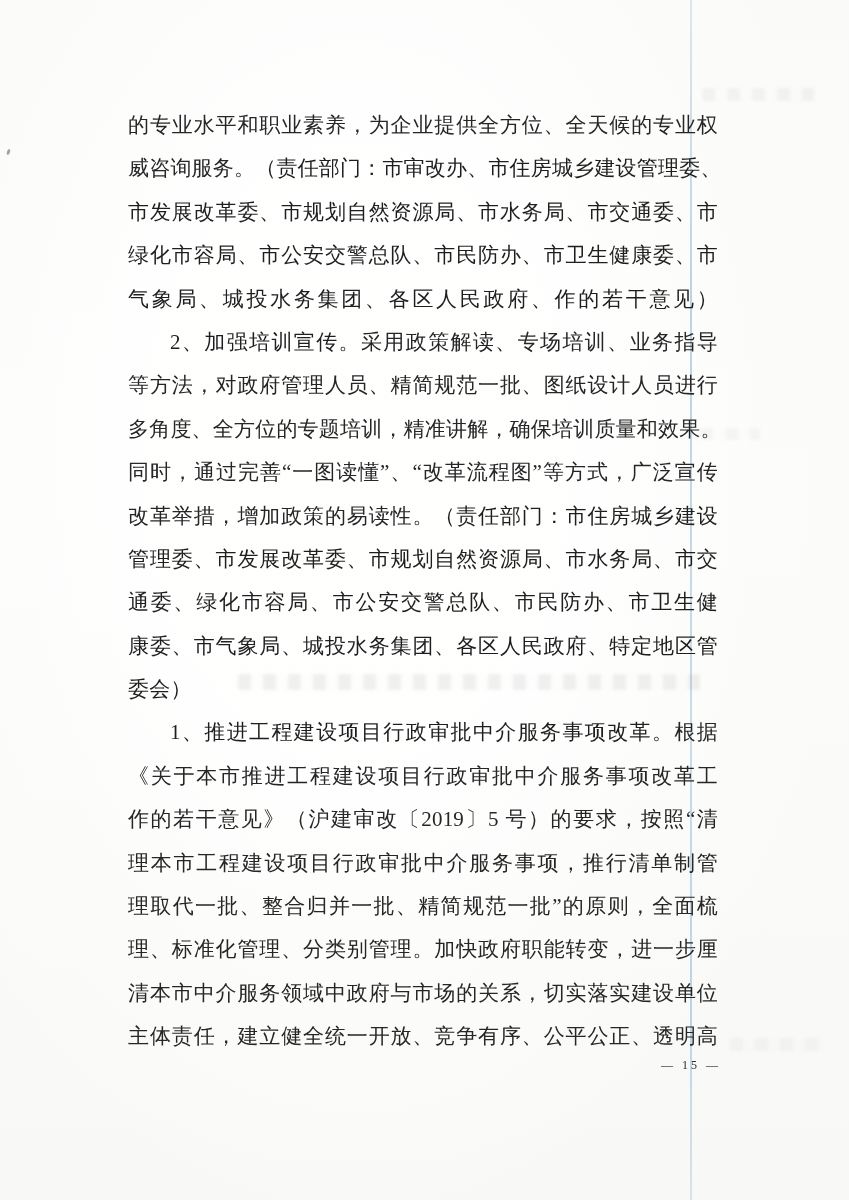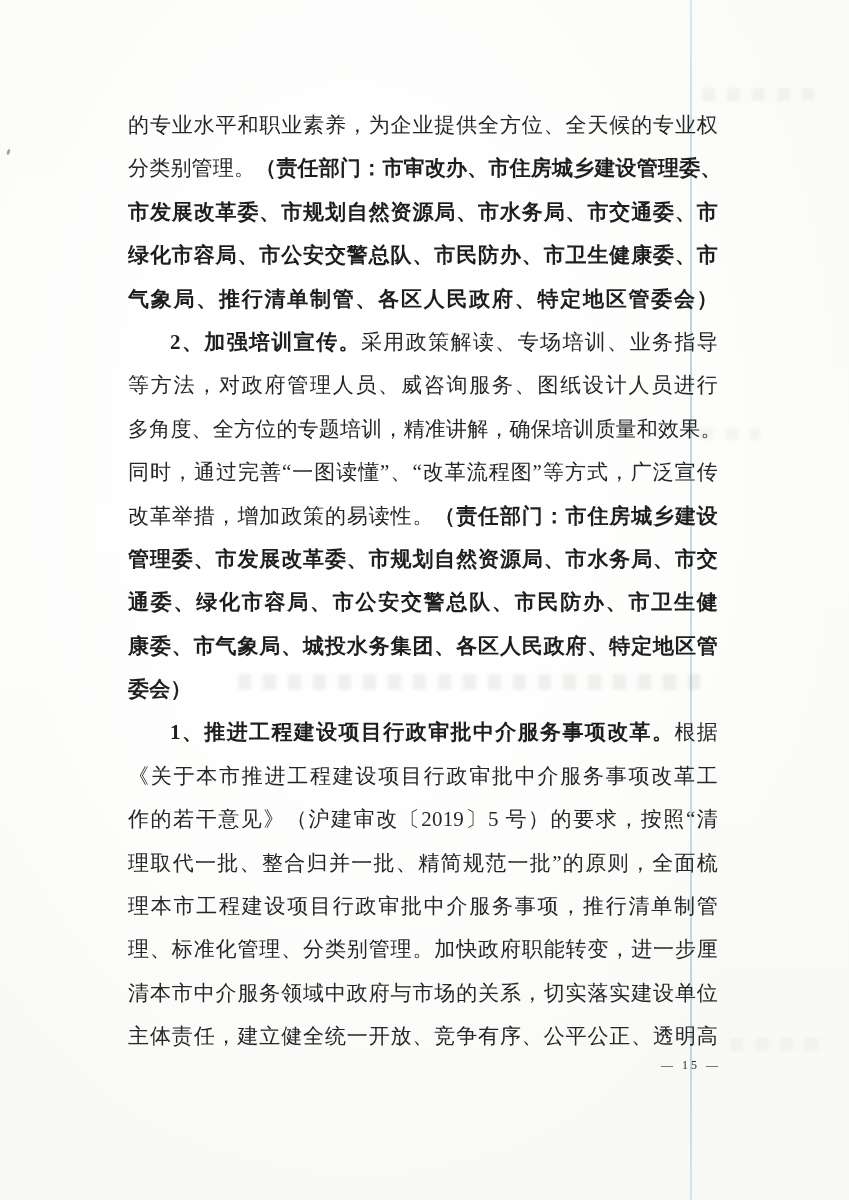--- a/index.html
+++ b/index.html
@@ -112,7 +112,7 @@
 
   <div class="textblock">
       <div class="line"><span class="seg">的专业水平和职业素养，为企业提供全方位、全天候的专业权</span></div>
-      <div class="line"><span class="seg">分类别管理。</span><span class="seg bold">（责任部门：市审改办、市住房城乡建设管理委、</span></div>
+      <div class="line"><span class="seg">威咨询服务。</span><span class="seg bold">（责任部门：市审改办、市住房城乡建设管理委、</span></div>
       <div class="line"><span class="seg bold">市发展改革委、市规划自然资源局、市水务局、市交通委、市</span></div>
       <div class="line"><span class="seg bold">绿化市容局、市公安交警总队、市民防办、市卫生健康委、市</span></div>
       <div class="line"><span class="seg bold">气象局、推行清单制管、各区人民政府、特定地区管委会）</span></div>

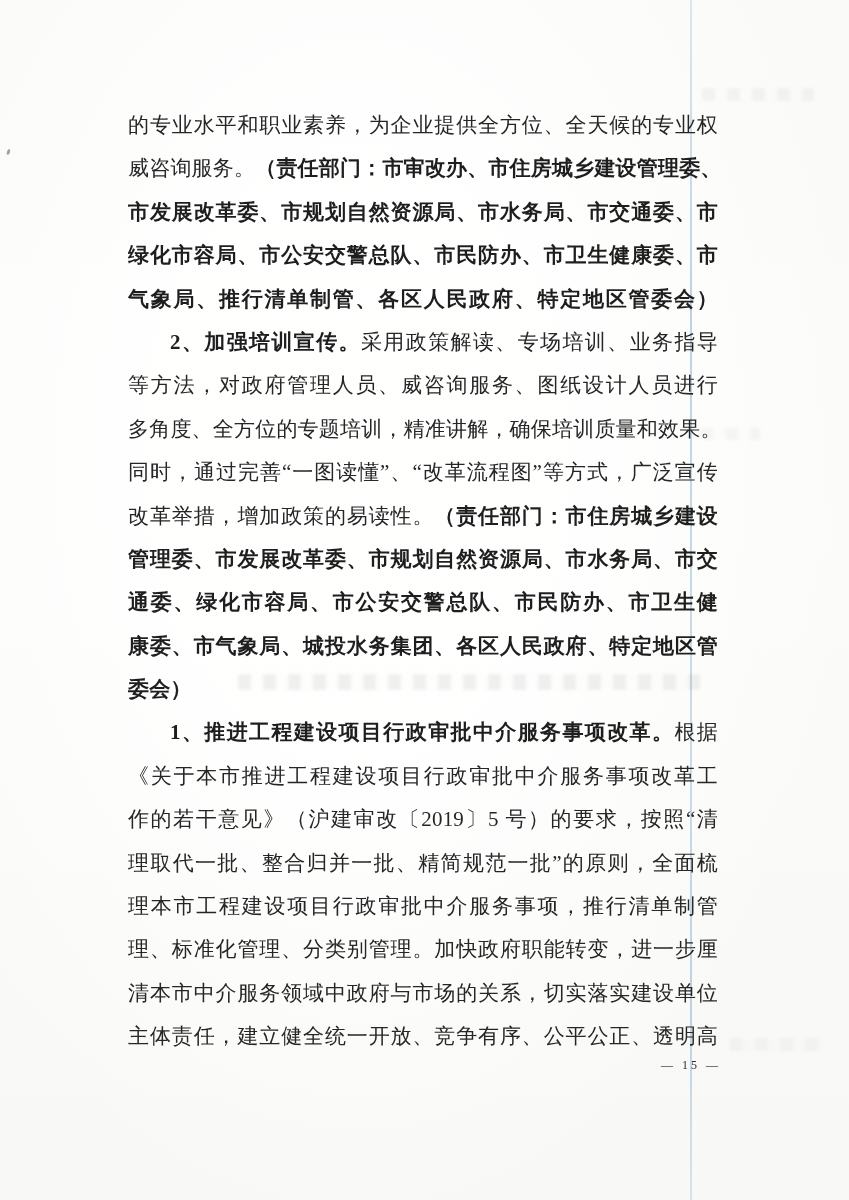--- a/index.html
+++ b/index.html
@@ -61,7 +61,7 @@
   }
   .seg { font-weight: 400; }
   .seg.bold {
-    font-weight: 700;
+    font-weight: 400;
     color: #1e1e1e;
   }
   .pagenum {

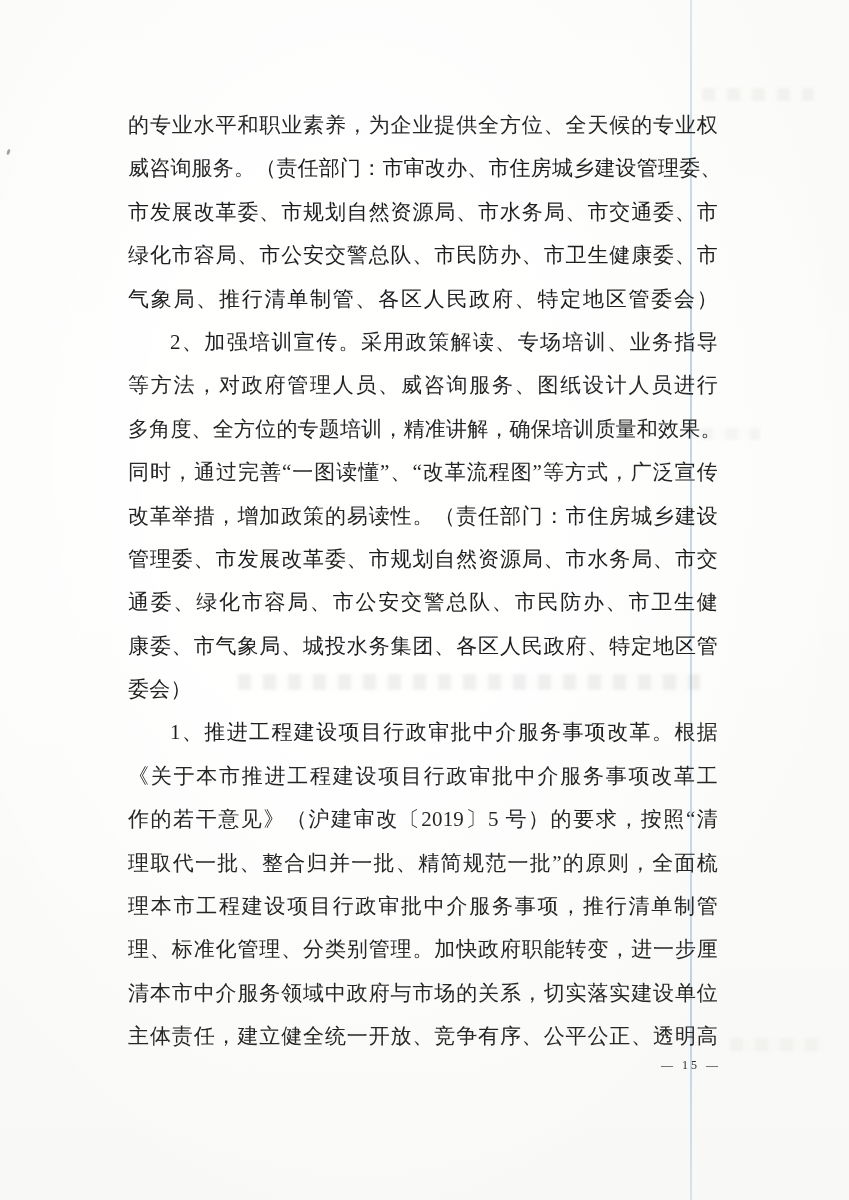--- a/index.html
+++ b/index.html
@@ -115,7 +115,7 @@
       <div class="line"><span class="seg">威咨询服务。</span><span class="seg bold">（责任部门：市审改办、市住房城乡建设管理委、</span></div>
       <div class="line"><span class="seg bold">市发展改革委、市规划自然资源局、市水务局、市交通委、市</span></div>
       <div class="line"><span class="seg bold">绿化市容局、市公安交警总队、市民防办、市卫生健康委、市</span></div>
-      <div class="line"><span class="seg bold">气象局、推行清单制管、各区人民政府、特定地区管委会）</span></div>
+      <div class="line"><span class="seg bold">气象局、城投水务集团、各区人民政府、作的若干意见）</span></div>
       <div class="line indent"><span class="seg bold">2、加强培训宣传。</span><span class="seg">采用政策解读、专场培训、业务指导</span></div>
       <div class="line"><span class="seg">等方法，对政府管理人员、威咨询服务、图纸设计人员进行</span></div>
       <div class="line"><span class="seg">多角度、全方位的专题培训，精准讲解，确保培训质量和效果。</span></div>

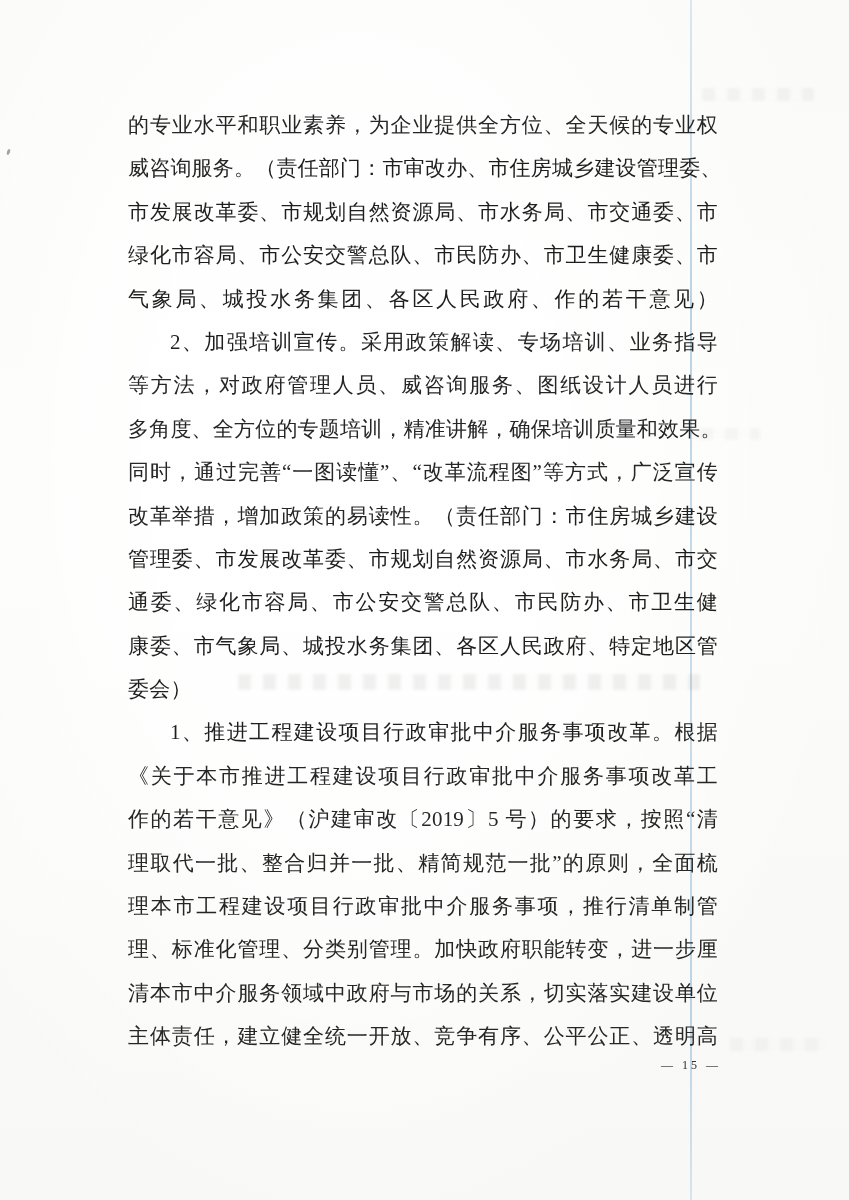--- a/index.html
+++ b/index.html
@@ -117,7 +117,7 @@
       <div class="line"><span class="seg bold">绿化市容局、市公安交警总队、市民防办、市卫生健康委、市</span></div>
       <div class="line"><span class="seg bold">气象局、城投水务集团、各区人民政府、作的若干意见）</span></div>
       <div class="line indent"><span class="seg bold">2、加强培训宣传。</span><span class="seg">采用政策解读、专场培训、业务指导</span></div>
-      <div class="line"><span class="seg">等方法，对政府管理人员、威咨询服务、图纸设计人员进行</span></div>
+      <div class="line"><span class="seg">等方法，对政府管理人员、精简规范一批、图纸设计人员进行</span></div>
       <div class="line"><span class="seg">多角度、全方位的专题培训，精准讲解，确保培训质量和效果。</span></div>
       <div class="line"><span class="seg">同时，通过完善“一图读懂”、“改革流程图”等方式，广泛宣传</span></div>
       <div class="line"><span class="seg">改革举措，增加政策的易读性。</span><span class="seg bold">（责任部门：市住房城乡建设</span></div>

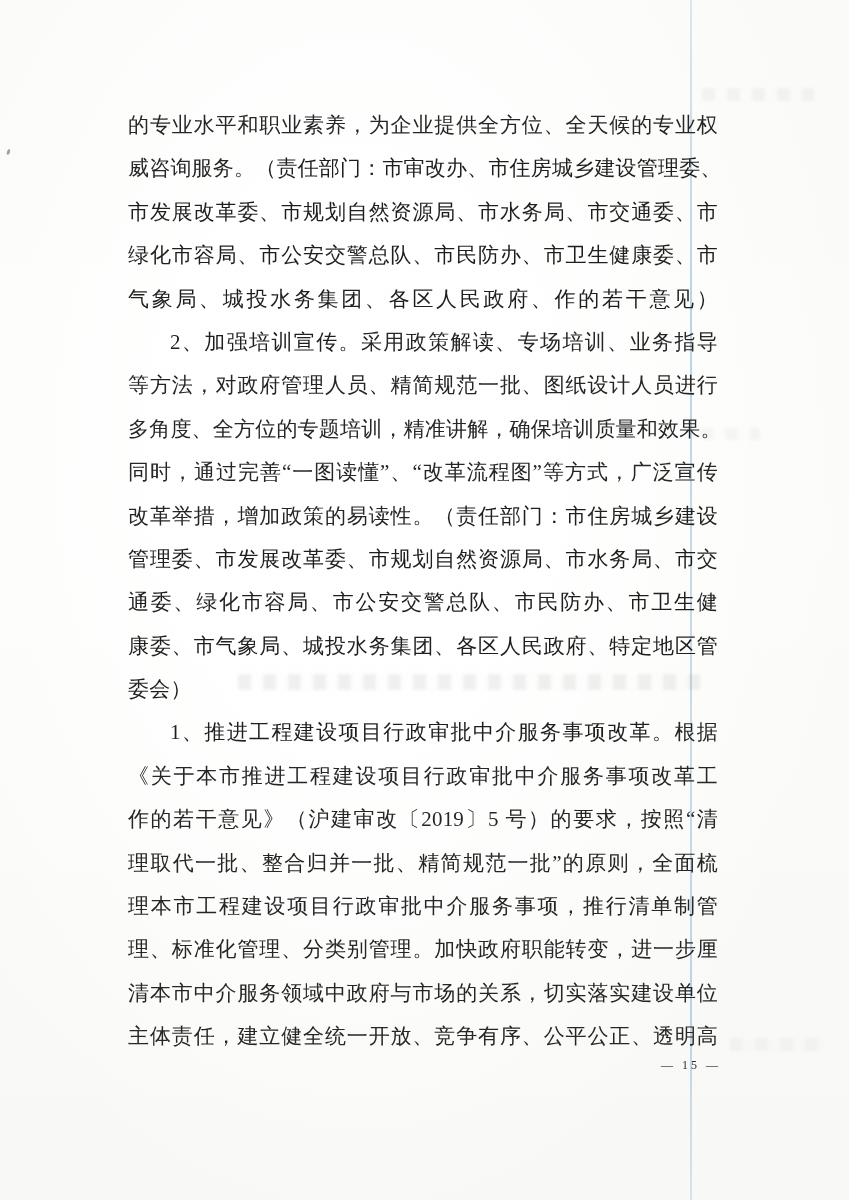--- a/index.html
+++ b/index.html
@@ -128,8 +128,8 @@
       <div class="line indent"><span class="seg bold">1、推进工程建设项目行政审批中介服务事项改革。</span><span class="seg">根据</span></div>
       <div class="line"><span class="seg">《关于本市推进工程建设项目行政审批中介服务事项改革工</span></div>
       <div class="line"><span class="seg">作的若干意见》（沪建审改〔2019〕5 号）的要求，按照“清</span></div>
+      <div class="line"><span class="seg">理本市工程建设项目行政审批中介服务事项，推行清单制管</span></div>
       <div class="line"><span class="seg">理取代一批、整合归并一批、精简规范一批”的原则，全面梳</span></div>
-      <div class="line"><span class="seg">理本市工程建设项目行政审批中介服务事项，推行清单制管</span></div>
       <div class="line"><span class="seg">理、标准化管理、分类别管理。加快政府职能转变，进一步厘</span></div>
       <div class="line"><span class="seg">清本市中介服务领域中政府与市场的关系，切实落实建设单位</span></div>
       <div class="line"><span class="seg">主体责任，建立健全统一开放、竞争有序、公平公正、透明高</span></div>

